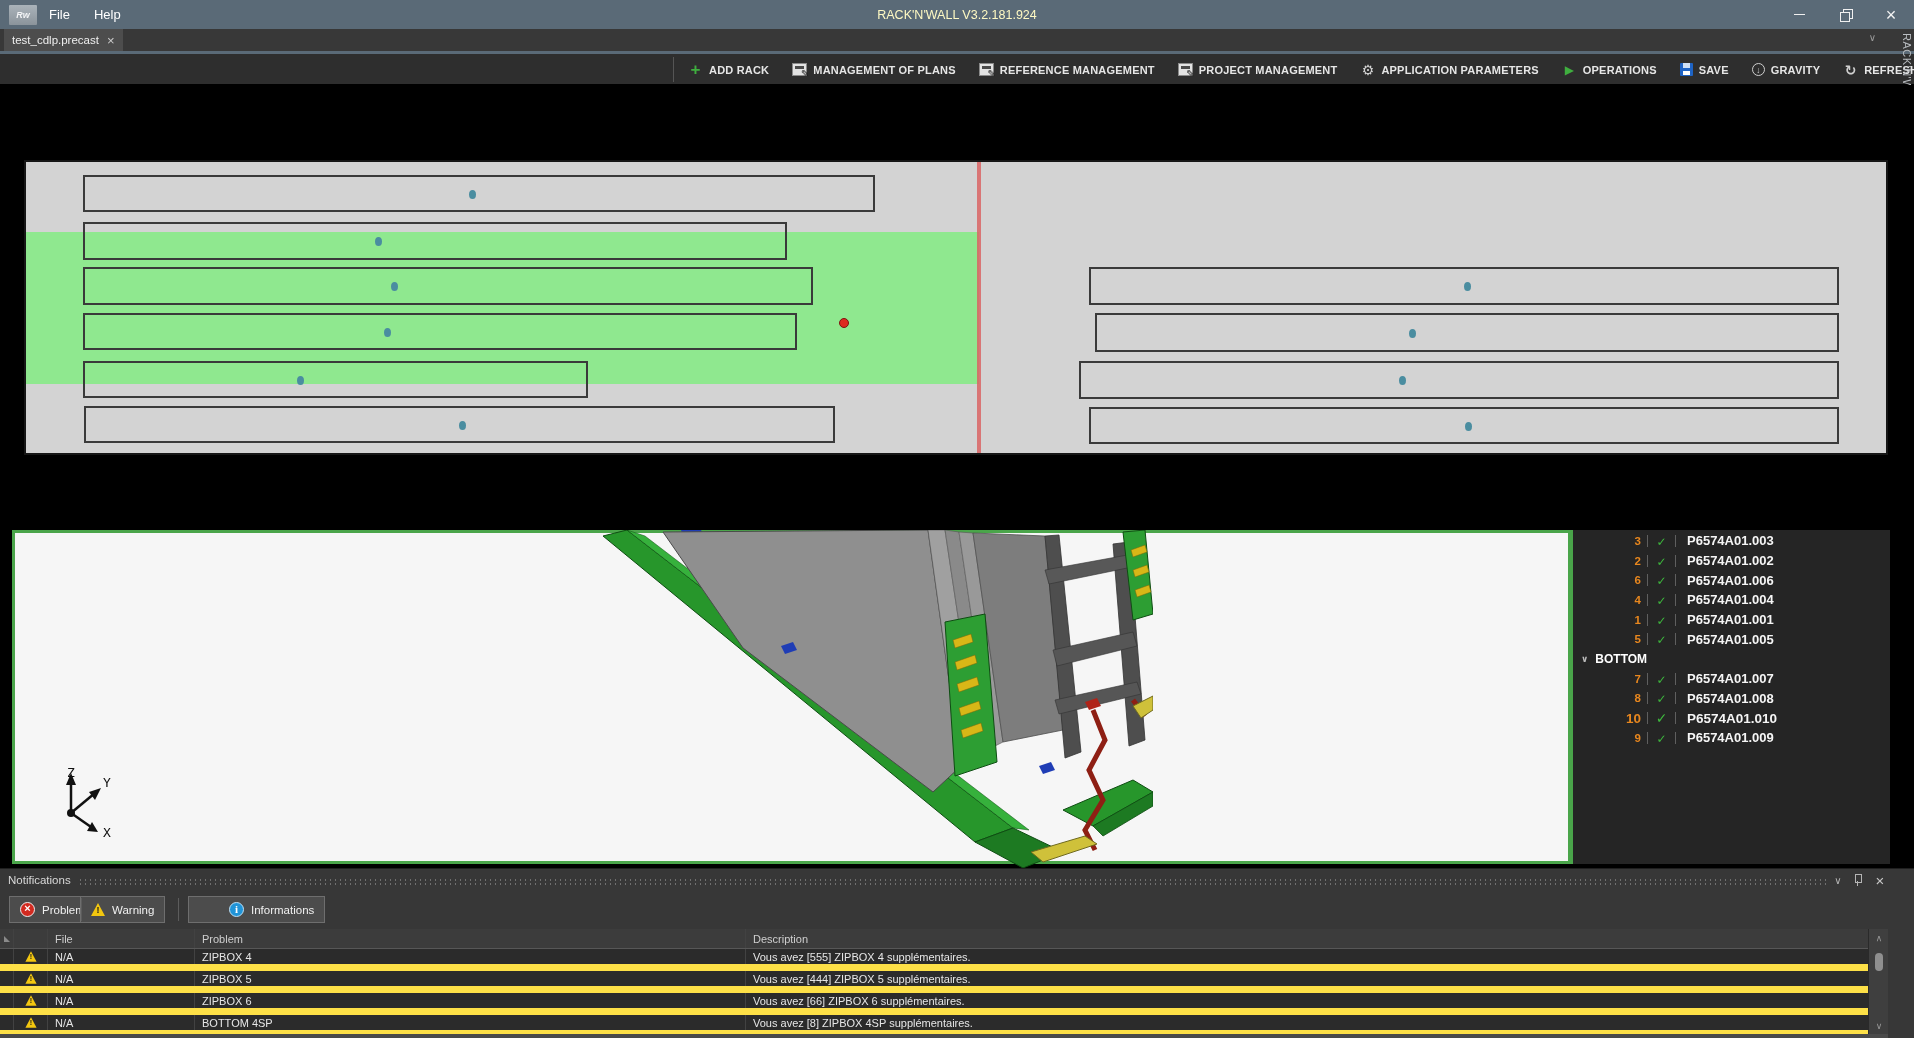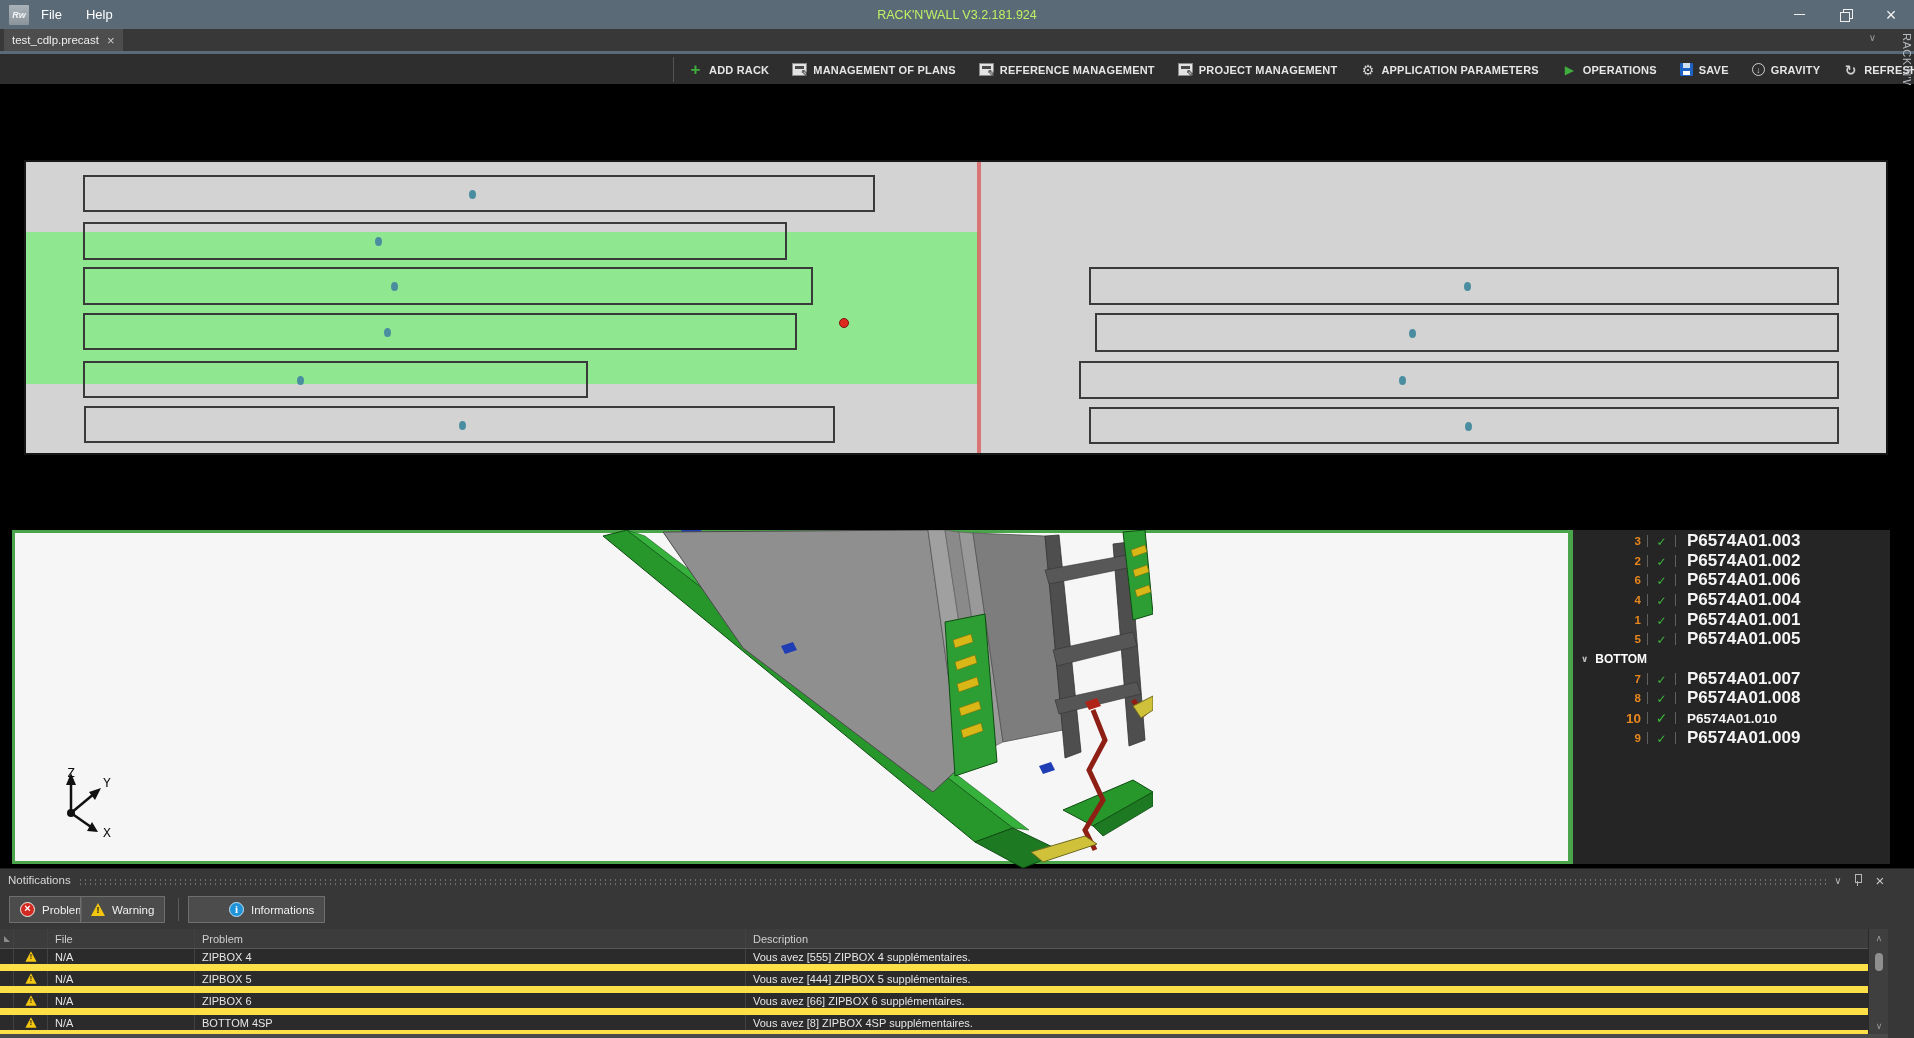--- a/index.html
+++ b/index.html
@@ -11,7 +11,7 @@
 
   
   .titlebar{left:0;top:0;width:1914px;height:29px;background:#5a6a77;display:flex;align-items:center;}
-  .app-icon{width:20px;height:20px;margin-left:9px;background:linear-gradient(#aab3ba,#8b949b);
+  .app-icon{width:28px;height:20px;margin-left:9px;background:linear-gradient(#aab3ba,#8b949b);
             color:#f2f4f6;font-size:9px;font-weight:bold;display:flex;align-items:center;justify-content:center;border-radius:1px;font-style:italic;}
   .menu-item{color:#ffffff;font-size:13px;padding:0 12px;height:29px;display:flex;align-items:center;}
   .win-title{position:absolute;left:0;right:0;text-align:center;color:#bef264;font-size:12.5px;pointer-events:none;}

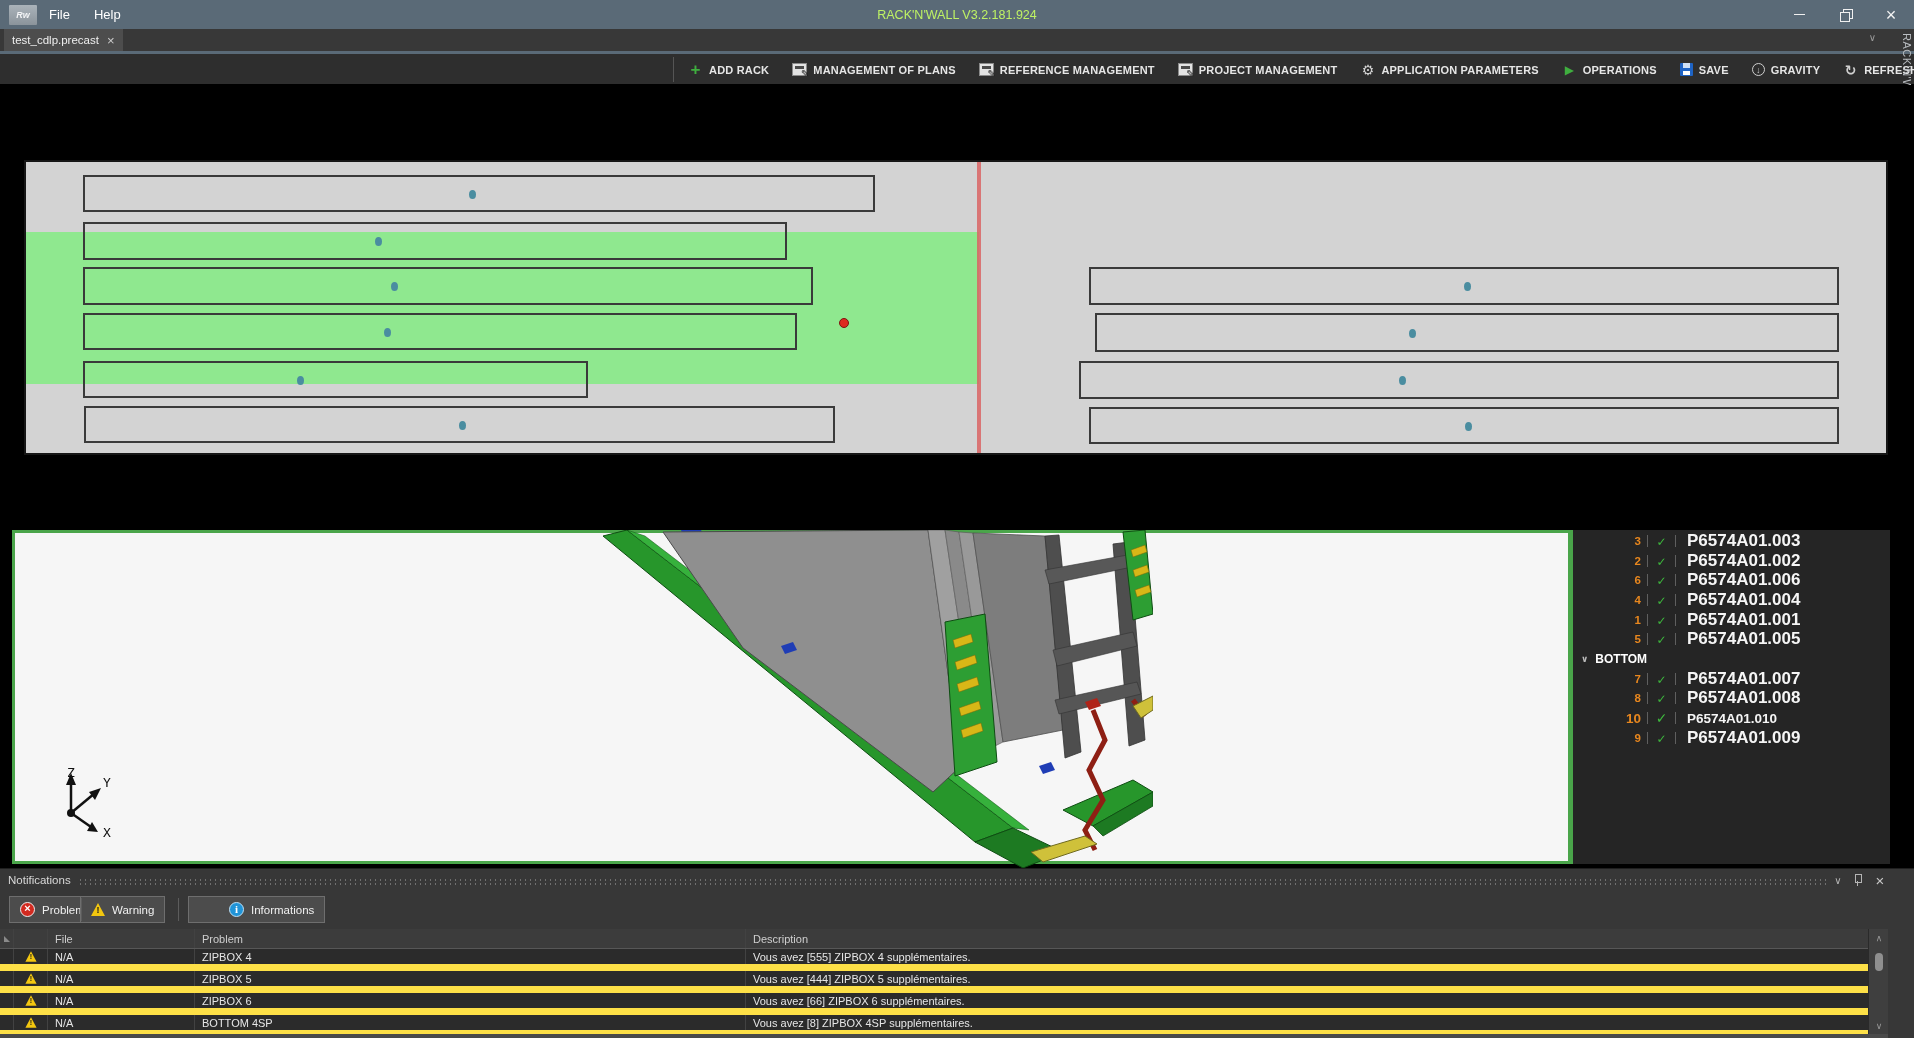--- a/index.html
+++ b/index.html
@@ -14,7 +14,7 @@
   .app-icon{width:28px;height:20px;margin-left:9px;background:linear-gradient(#aab3ba,#8b949b);
             color:#f2f4f6;font-size:9px;font-weight:bold;display:flex;align-items:center;justify-content:center;border-radius:1px;font-style:italic;}
   .menu-item{color:#ffffff;font-size:13px;padding:0 12px;height:29px;display:flex;align-items:center;}
-  .win-title{position:absolute;left:0;right:0;text-align:center;color:#bef264;font-size:12.5px;pointer-events:none;}
+  .win-title{position:absolute;left:0;right:0;text-align:center;color:#fef9c3;font-size:12.5px;pointer-events:none;}
   .win-controls{margin-left:auto;display:flex;height:29px;}
   .wc{width:46px;height:29px;display:flex;align-items:center;justify-content:center;position:relative;}
   .wc-min::before{content:"";width:11px;height:1px;background:#f0f0f0;display:block;}

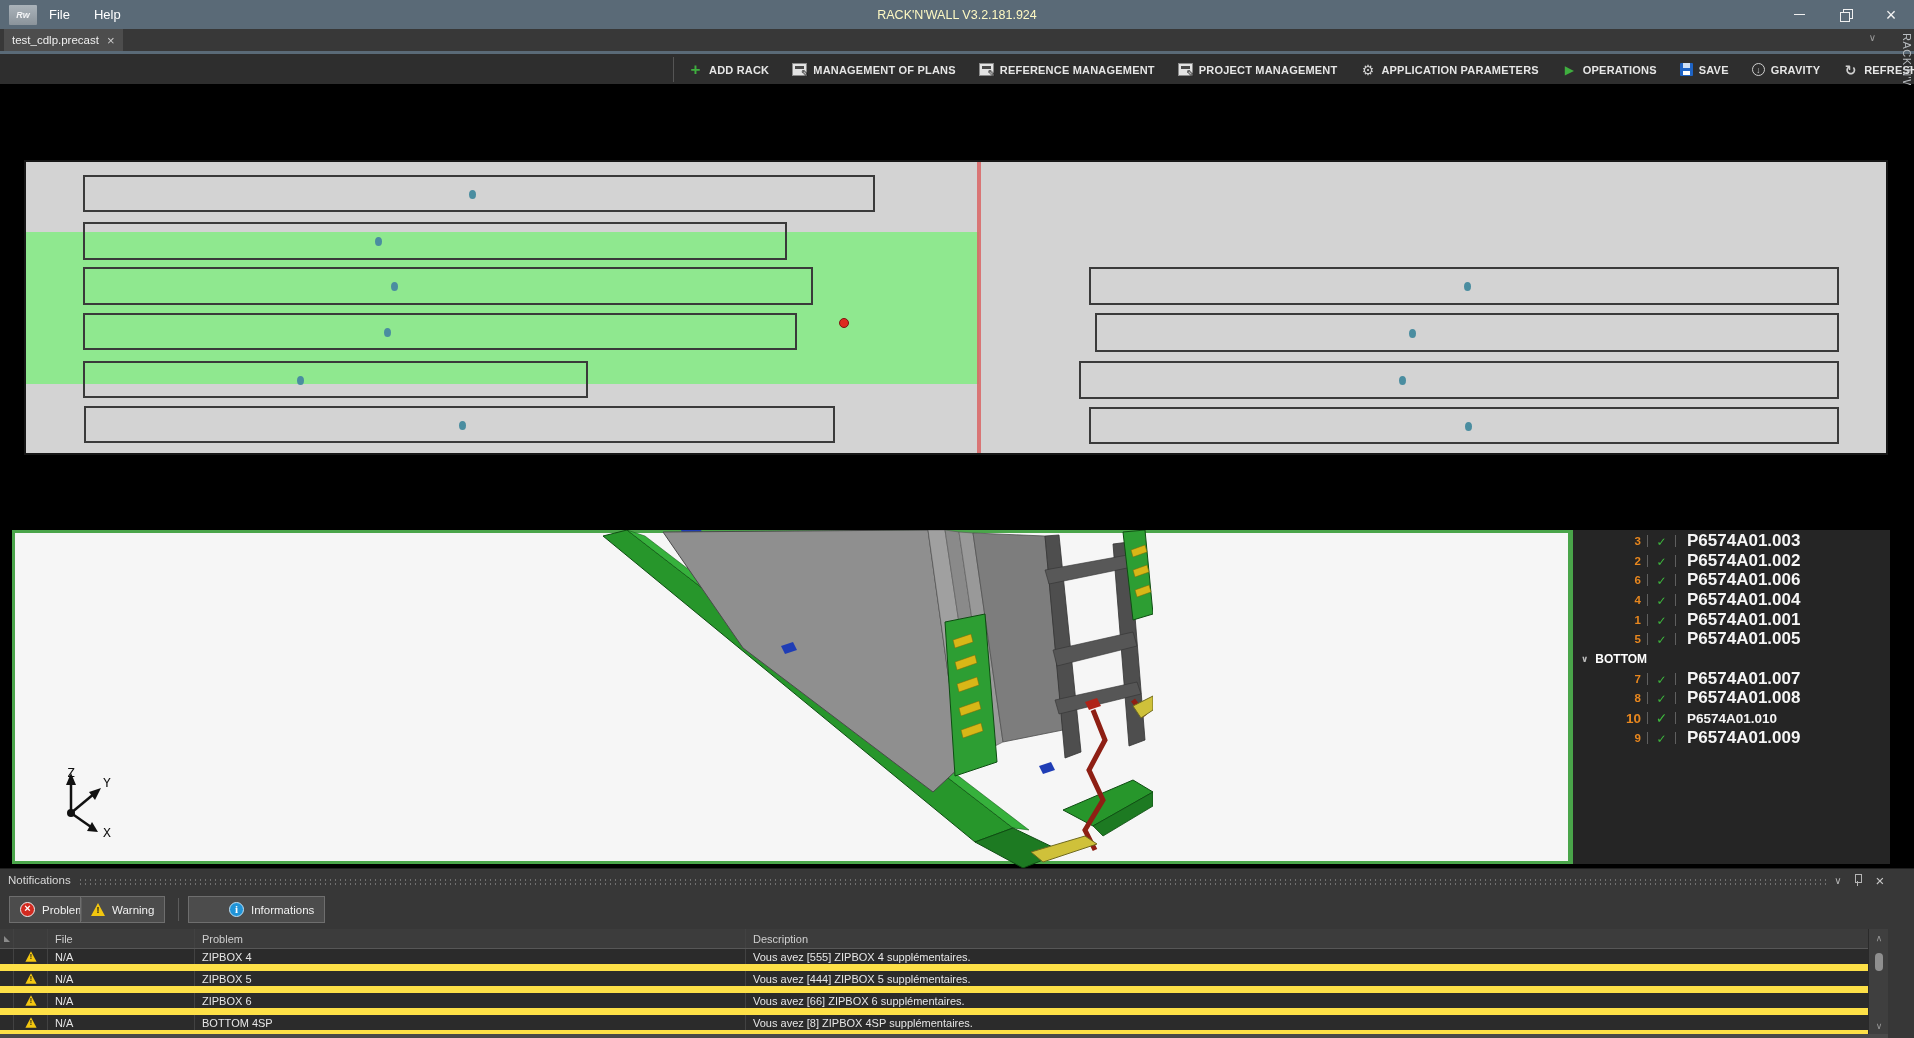--- a/index.html
+++ b/index.html
@@ -81,7 +81,7 @@
   .pl-vsep{width:1px;height:12px;background:#5f5f5f;margin:0 6px;}
   .pl-check{width:15px;text-align:center;}
   .pl-check::before{content:"✓";color:#3db83d;font-size:12px;font-weight:bold;}
-  .pl-name{color:#f5f5f5;font-size:17px;font-weight:bold;margin-left:5px;white-space:nowrap;}
+  .pl-name{color:#f5f5f5;font-size:13px;font-weight:bold;margin-left:5px;white-space:nowrap;}
   .pl-row.emph .pl-num{font-size:13.5px;}
   .pl-row.emph .pl-name{font-size:13.5px;}
   .pl-row.emph .pl-check::before{font-size:14px;}

